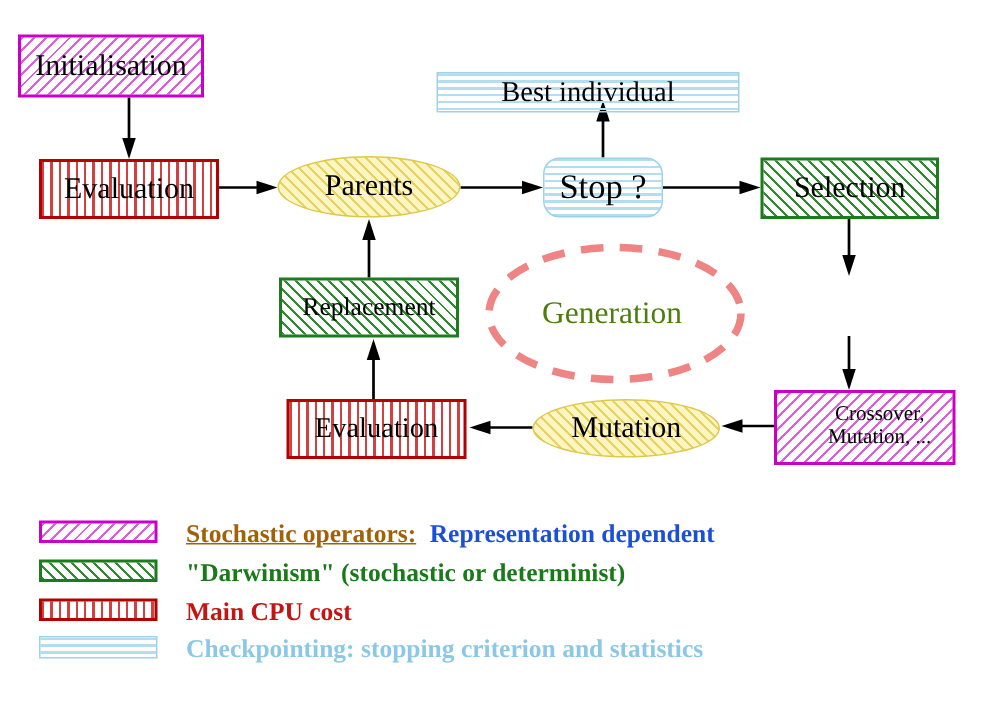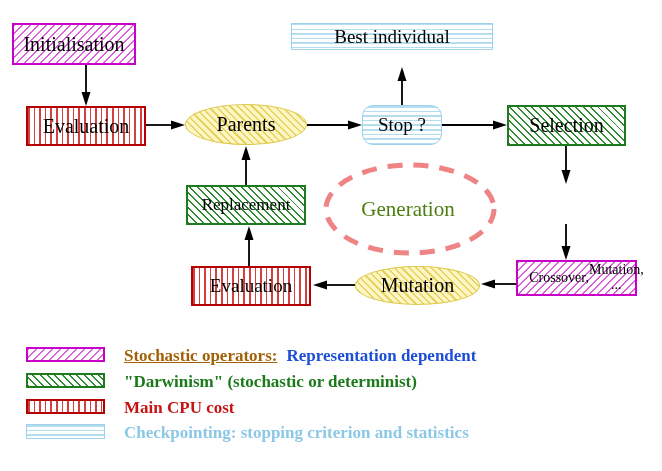--- a/index.html
+++ b/index.html
@@ -39,7 +39,7 @@
   #n-init       {left:12px; top:23px; width:124px;height:42px;font-size:20px;}
   #n-eval-top   {left:26px; top:106px;width:120px;height:40px;font-size:20px;}
   #n-parents    {left:185px;top:104px;width:122px;height:41px;font-size:20px;}
-  #n-best       {left:291px;top:23px; width:202px;height:27px;font-size:19px;}
+  #n-best       {left:291px;top:48px; width:202px;height:27px;font-size:19px;}
   #n-stop       {left:362px;top:105px;width:80px; height:40px;font-size:19px;border-radius:11px;}
   #n-selection  {left:507px;top:105px;width:119px;height:41px;font-size:20px;}
   #n-genitors   {left:505px;top:184px;width:120px;height:40px;font-size:20px;}

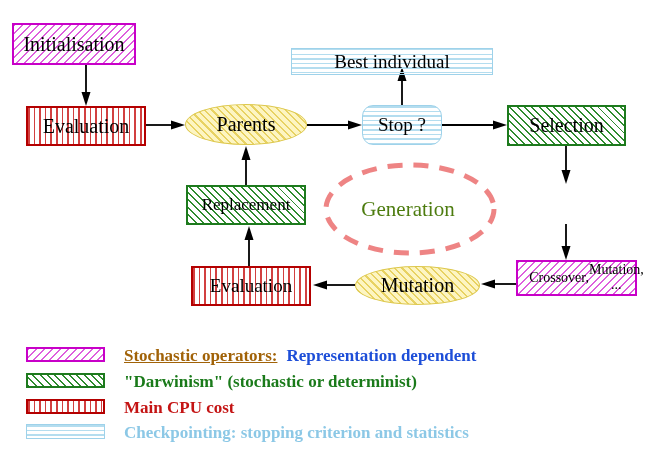--- a/index.html
+++ b/index.html
@@ -40,7 +40,7 @@
   #n-eval-top   {left:26px; top:106px;width:120px;height:40px;font-size:20px;}
   #n-parents    {left:185px;top:104px;width:122px;height:41px;font-size:20px;}
   #n-best       {left:291px;top:48px; width:202px;height:27px;font-size:19px;}
-  #n-stop       {left:362px;top:105px;width:80px; height:40px;font-size:19px;border-radius:11px;}
+  #n-stop       {left:362px;top:105px;width:80px; height:40px;font-size:23px;border-radius:11px;}
   #n-selection  {left:507px;top:105px;width:119px;height:41px;font-size:20px;}
   #n-genitors   {left:505px;top:184px;width:120px;height:40px;font-size:20px;}
   #n-replacement{left:186px;top:185px;width:120px;height:40px;font-size:17px;}

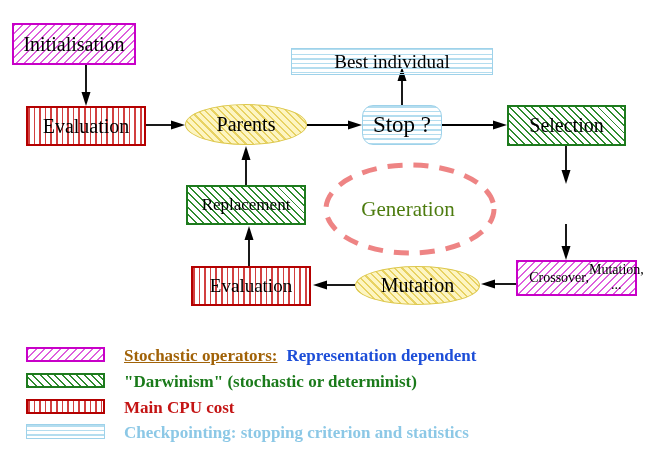--- a/index.html
+++ b/index.html
@@ -46,7 +46,7 @@
   #n-replacement{left:186px;top:185px;width:120px;height:40px;font-size:17px;}
   #n-eval-bot   {left:191px;top:266px;width:120px;height:40px;font-size:19px;}
   #n-offspring  {left:355px;top:266px;width:125px;height:39px;font-size:20px;}
-  #n-crossover  {left:516px;top:260px;width:121px;height:36px;font-size:14px;flex-direction:row;padding-left:20px;}
+  #n-crossover  {left:516px;top:260px;width:121px;height:50px;font-size:14px;flex-direction:column;padding-left:20px;}
   #generation-label{
     position:absolute;left:408px;top:209px;transform:translate(-50%,-50%);
     color:#4d7c0f;font-size:21px;white-space:nowrap;

